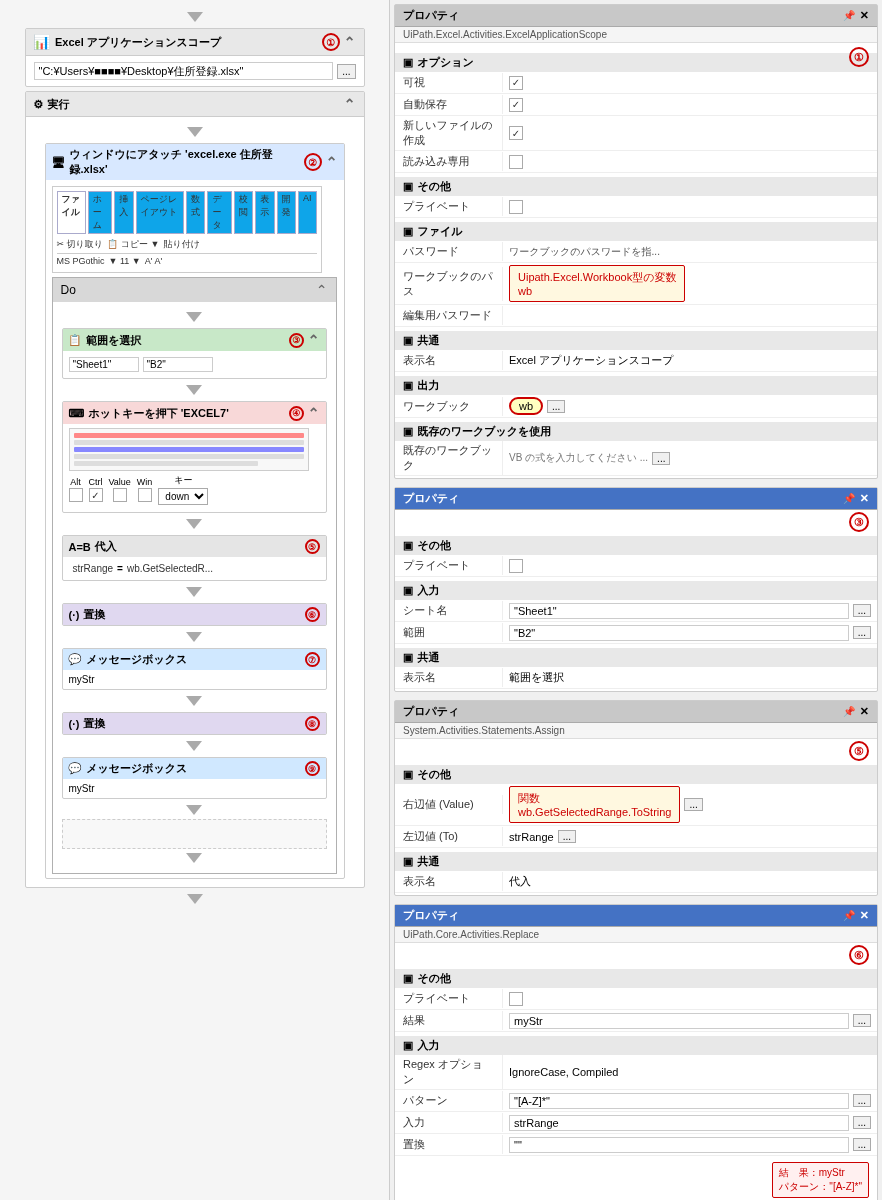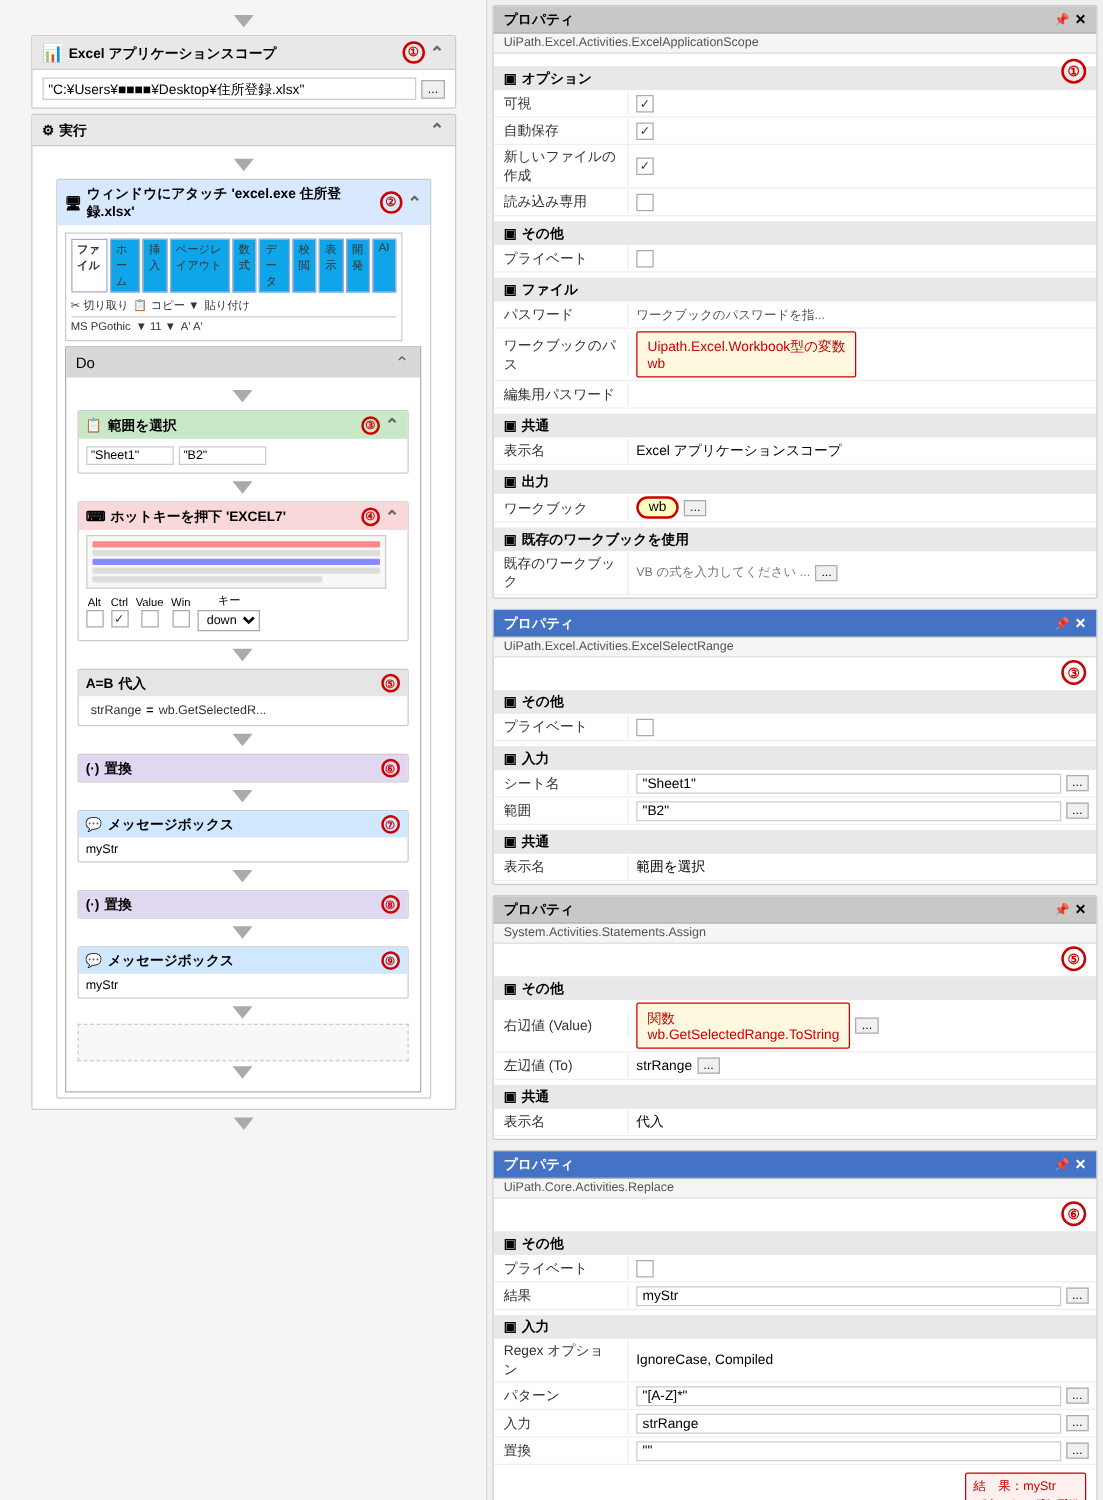--- a/index.html
+++ b/index.html
@@ -834,7 +834,6 @@
         <span>✕</span>
       </div>
     </div>
-    <div class="prop-section-title blue-bg">UiPath.Excel.Activities.ExcelSelectRange</div>
 
     <div style="display:flex;justify-content:flex-end;padding:2px 8px;">
       <div class="circle-num-right">③</div>

